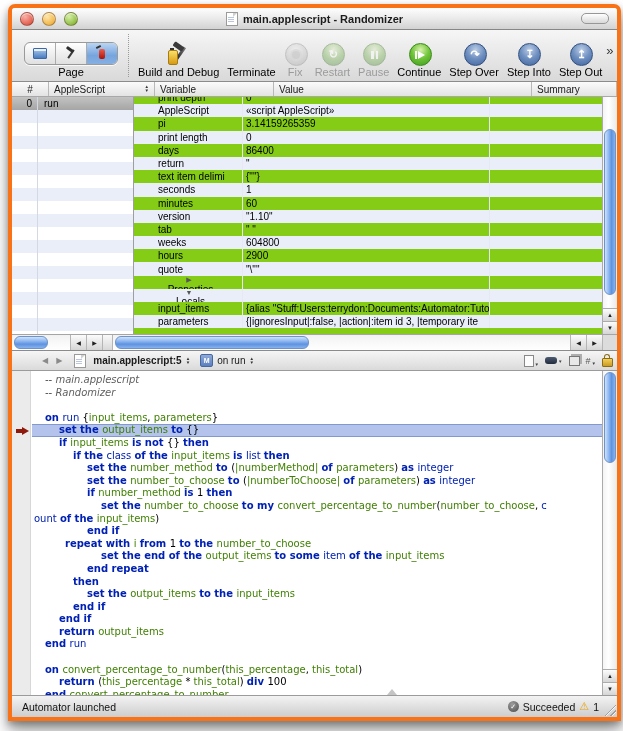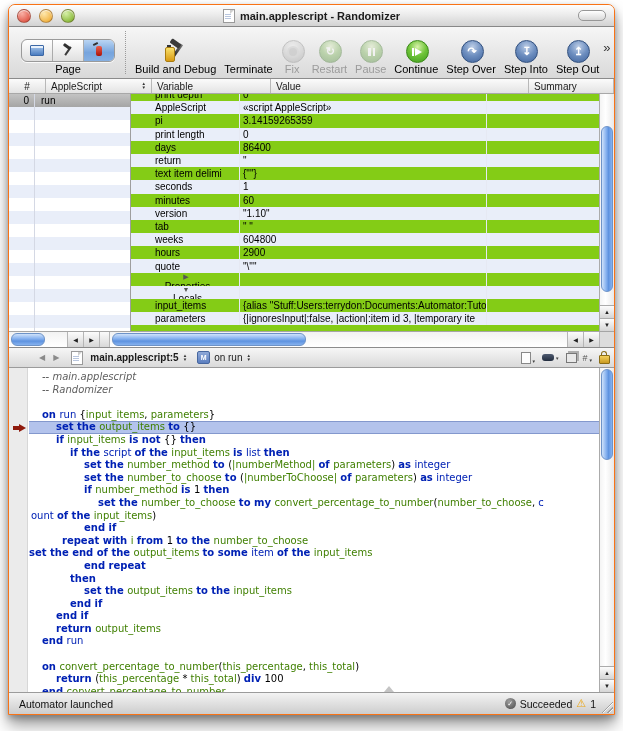--- a/index.html
+++ b/index.html
@@ -6,7 +6,7 @@
   body{width:623px;height:731px;background:#fff;position:relative;overflow:hidden;
        font-family:"Liberation Sans",sans-serif;-webkit-font-smoothing:antialiased;}
   .window{position:absolute;left:8px;top:4px;width:605px;height:709px;
-    border:1px solid #f97316;border-radius:7px 7px 0 0;overflow:hidden;
+    border:4px solid #f97316;border-radius:7px 7px 0 0;overflow:hidden;
     box-shadow:0 10px 16px rgba(0,0,0,.4),0 3px 6px rgba(0,0,0,.25);
     display:flex;flex-direction:column;background:#ececec;}
 

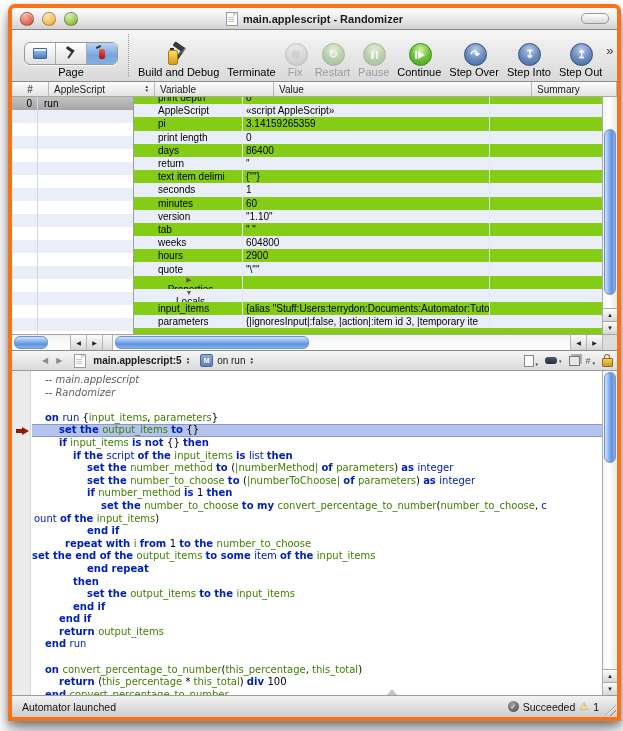--- a/index.html
+++ b/index.html
@@ -594,7 +594,7 @@
           <div class="cline" style="padding-left: 13px;"><span class="seg-k">on </span><span class="seg-t">run </span><span class="seg-p">{</span><span class="seg-v">input_items</span><span class="seg-p">, </span><span class="seg-v">parameters</span><span class="seg-p">}</span></div>
           <div class="cline hl" style="padding-left: 27px;"><span class="exec-arrow"></span><span class="seg-k">set the </span><span class="seg-v">output_items </span><span class="seg-k">to </span><span class="seg-p">{}</span></div>
           <div class="cline" style="padding-left: 27px;"><span class="seg-k">if </span><span class="seg-v">input_items </span><span class="seg-k">is not </span><span class="seg-p">{} </span><span class="seg-k">then</span></div>
-          <div class="cline" style="padding-left: 41px;"><span class="seg-k">if the </span><span class="seg-t">script </span><span class="seg-k">of the </span><span class="seg-v">input_items </span><span class="seg-k">is </span><span class="seg-t">list </span><span class="seg-k">then</span></div>
+          <div class="cline" style="padding-left: 41px;"><span class="seg-k">if the </span><span class="seg-t">class </span><span class="seg-k">of the </span><span class="seg-v">input_items </span><span class="seg-k">is </span><span class="seg-t">list </span><span class="seg-k">then</span></div>
           <div class="cline" style="padding-left: 55px;"><span class="seg-k">set the </span><span class="seg-v">number_method </span><span class="seg-k">to </span><span class="seg-p">(</span><span class="seg-v">|numberMethod| </span><span class="seg-k">of </span><span class="seg-v">parameters</span><span class="seg-p">) </span><span class="seg-k">as </span><span class="seg-t">integer</span></div>
           <div class="cline" style="padding-left: 55px;"><span class="seg-k">set the </span><span class="seg-v">number_to_choose </span><span class="seg-k">to </span><span class="seg-p">(</span><span class="seg-v">|numberToChoose| </span><span class="seg-k">of </span><span class="seg-v">parameters</span><span class="seg-p">) </span><span class="seg-k">as </span><span class="seg-t">integer</span></div>
           <div class="cline" style="padding-left: 55px;"><span class="seg-k">if </span><span class="seg-v">number_method </span><span class="seg-k">is </span><span class="seg-p">1 </span><span class="seg-k">then</span></div>

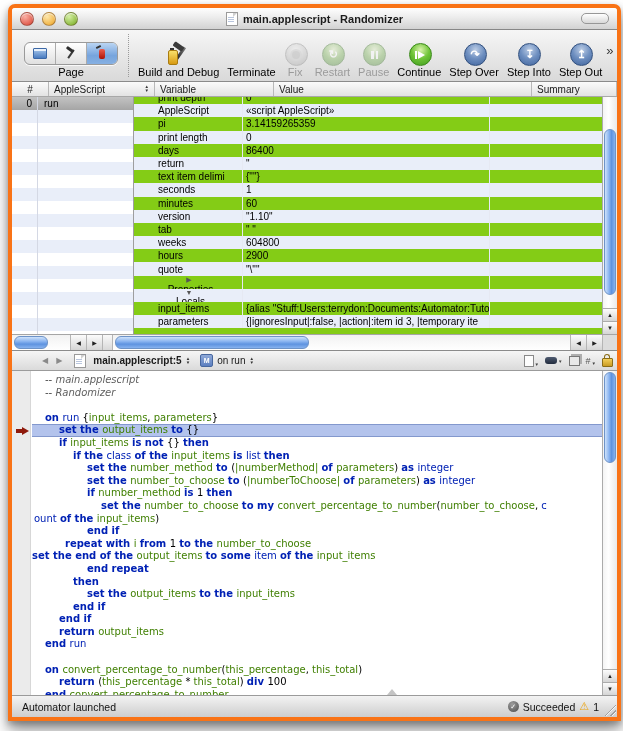--- a/index.html
+++ b/index.html
@@ -602,7 +602,7 @@
           <div class="cline" style="padding-left: 2px;"><span class="seg-t">ount </span><span class="seg-k">of the </span><span class="seg-v">input_items</span><span class="seg-p">)</span></div>
           <div class="cline" style="padding-left: 55px;"><span class="seg-k">end if</span></div>
           <div class="cline" style="padding-left: 33px;"><span class="seg-k">repeat with </span><span class="seg-v">i </span><span class="seg-k">from </span><span class="seg-p">1 </span><span class="seg-k">to the </span><span class="seg-v">number_to_choose</span></div>
-          <div class="cline" style=""><span class="seg-k">set the end of the </span><span class="seg-v">output_items </span><span class="seg-k">to some </span><span class="seg-t">item </span><span class="seg-k">of the </span><span class="seg-v">input_items</span></div>
+          <div class="cline" style="padding-left: 69px;"><span class="seg-k">set the end of the </span><span class="seg-v">output_items </span><span class="seg-k">to some </span><span class="seg-t">item </span><span class="seg-k">of the </span><span class="seg-v">input_items</span></div>
           <div class="cline" style="padding-left: 55px;"><span class="seg-k">end repeat</span></div>
           <div class="cline" style="padding-left: 41px;"><span class="seg-k">then</span></div>
           <div class="cline" style="padding-left: 55px;"><span class="seg-k">set the </span><span class="seg-v">output_items </span><span class="seg-k">to the </span><span class="seg-v">input_items</span></div>

